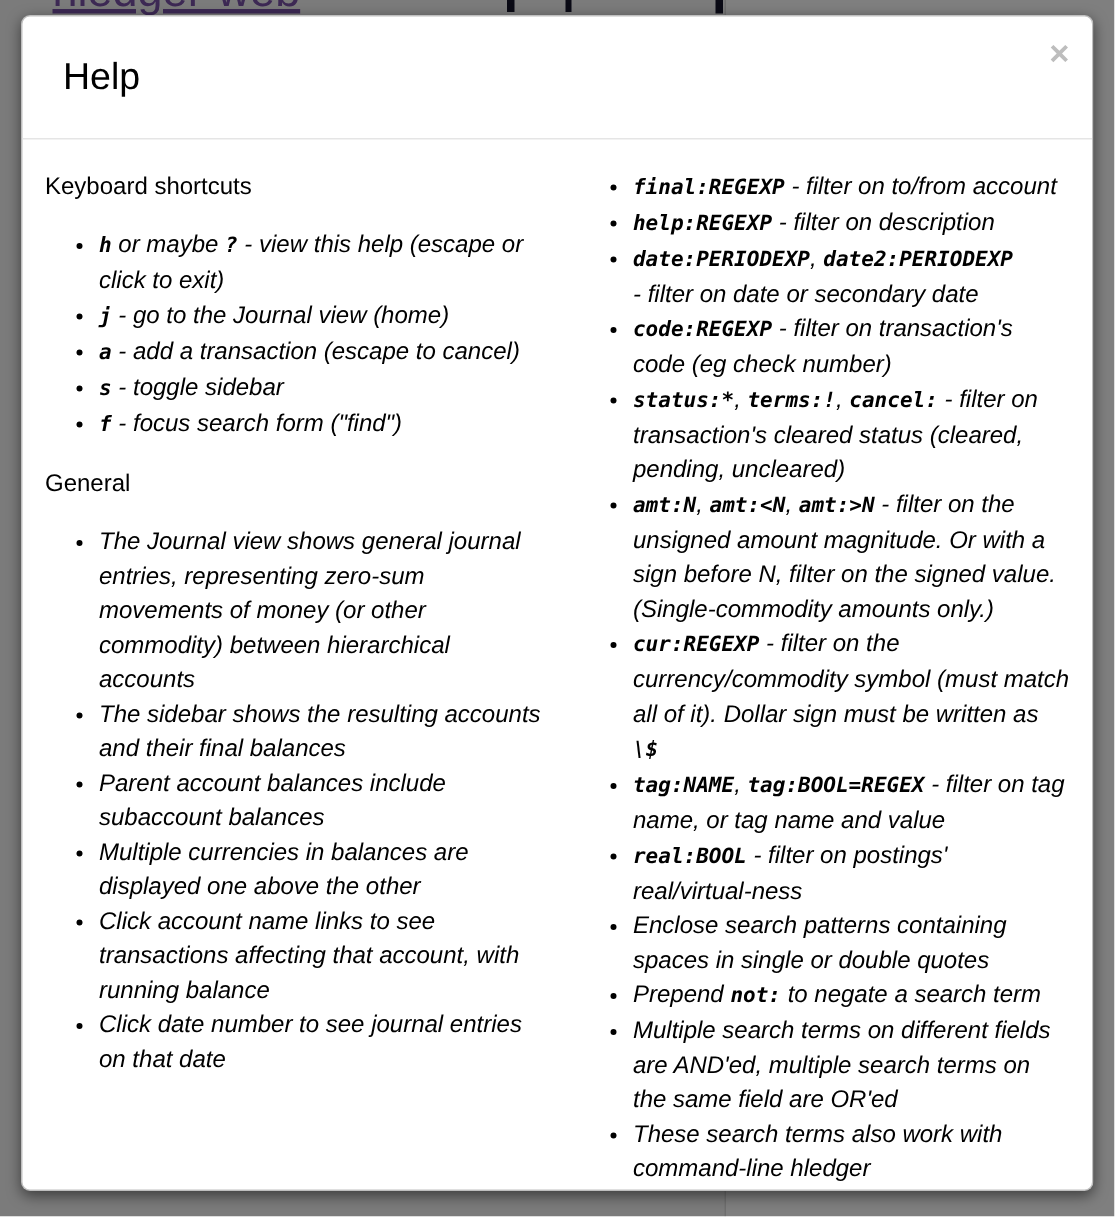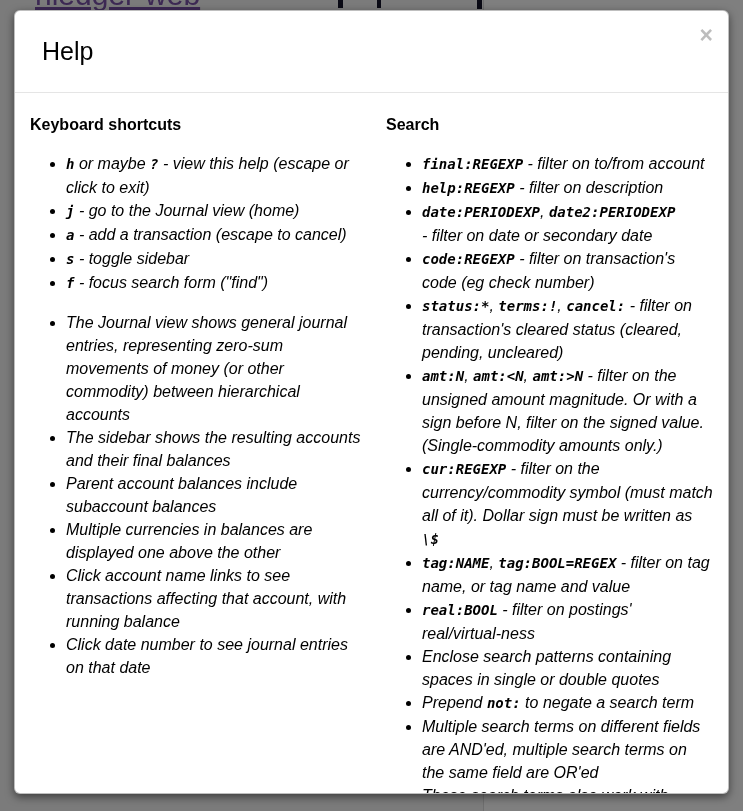--- a/index.html
+++ b/index.html
@@ -70,7 +70,7 @@
 
   .section-heading {
     margin: 0 0 16px 0;
-    font-size: 16px; font-weight: 700; line-height: 23px;
+    font-size: 16px; font-weight: 400; line-height: 23px;
   }
   ul.help-list {
     margin: 0 0 16px 0;

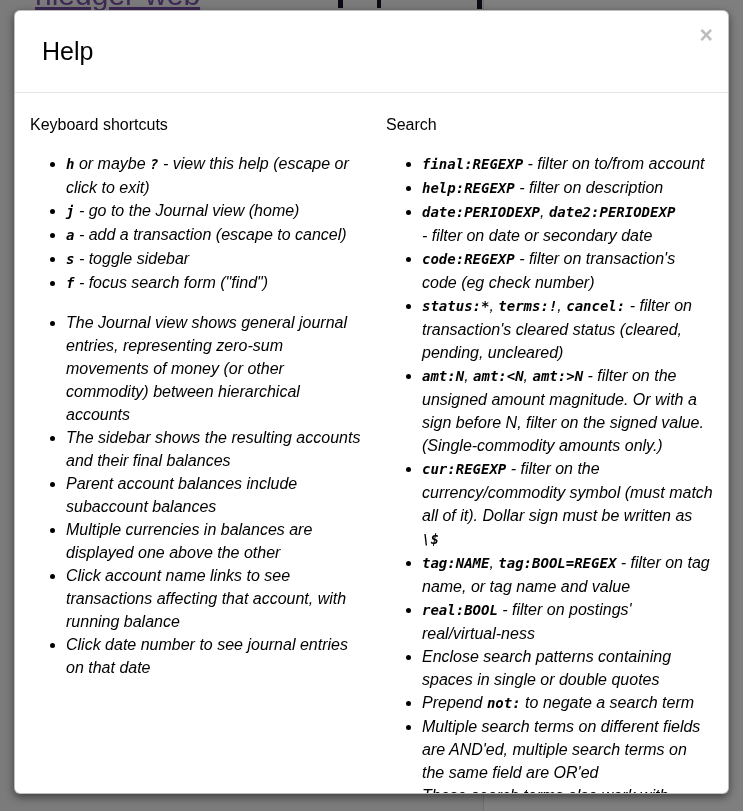--- a/index.html
+++ b/index.html
@@ -130,7 +130,6 @@
       </div>
 
       <div class="col col-right">
-        <p class="section-heading">Search</p>
         <ul class="help-list">
             <li><code>final:REGEXP</code> - filter on to/from account</li>
             <li><code>help:REGEXP</code> - filter on description</li>

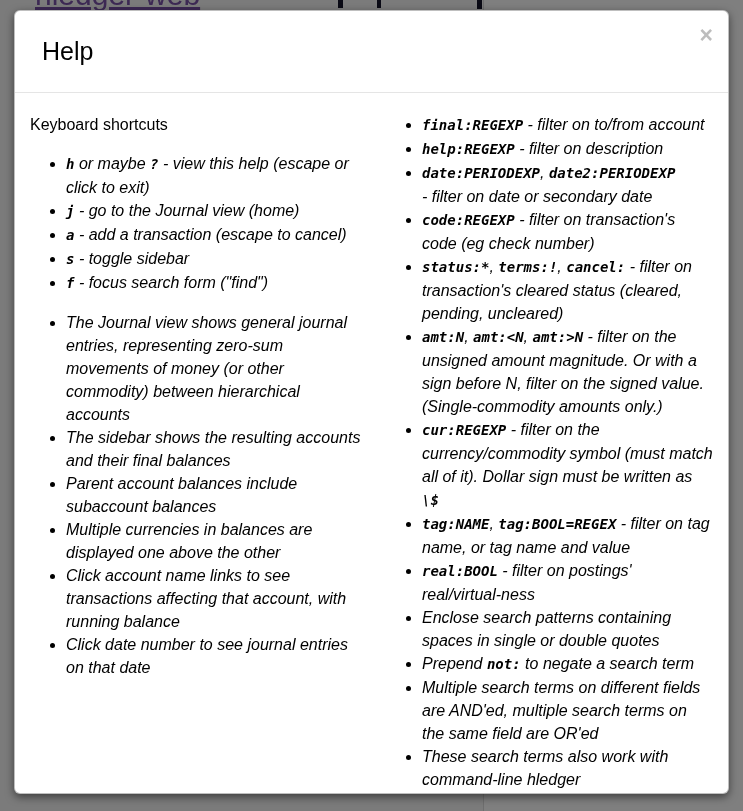--- a/index.html
+++ b/index.html
@@ -119,6 +119,7 @@
             <li><code>f</code> - focus search form ("find")</li>
           </ul>
 
+        <p class="section-heading">General</p>
         <ul class="help-list">
             <li>The Journal view shows general journal entries, representing zero-sum movements of money (or other commodity) between hierarchical accounts</li>
             <li>The sidebar shows the resulting accounts and their final balances</li>

